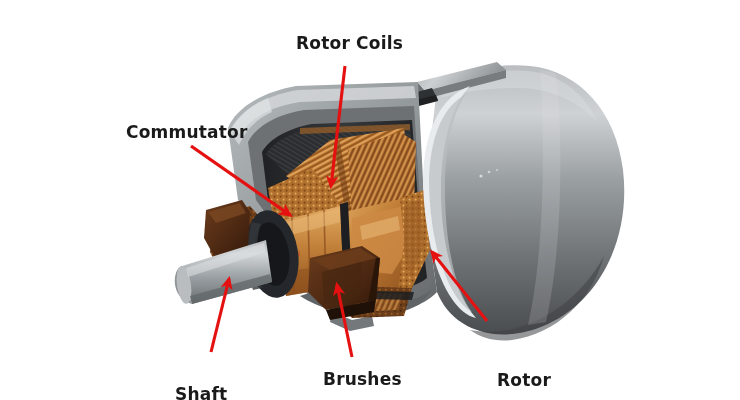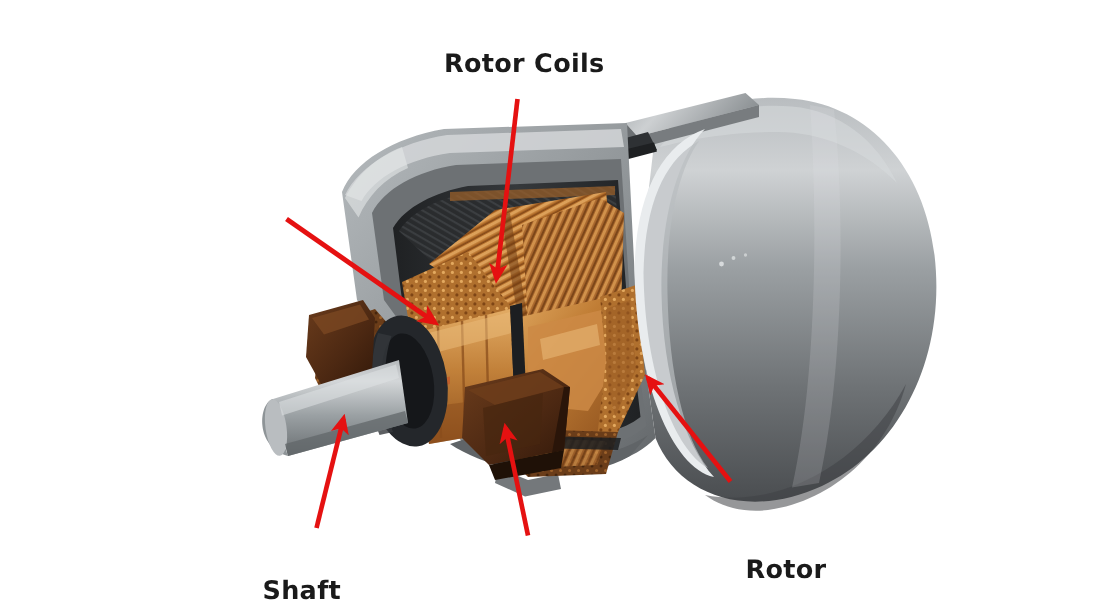--- a/index.html
+++ b/index.html
@@ -302,6 +302,7 @@
 
   <div class="label" style="left:296px; top:33px;">Rotor Coils</div>
 
+  <div class="label" style="left:126px; top:122px;">Commutator</div>
 
   <div class="label" style="left:175px; top:384px;">Shaft</div>
 

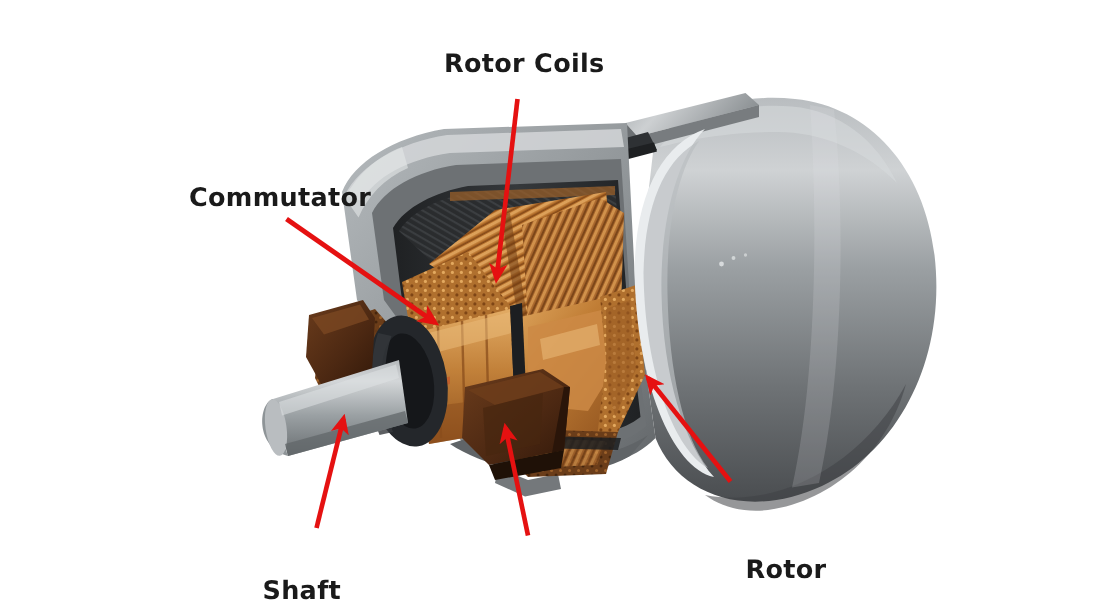--- a/index.html
+++ b/index.html
@@ -306,6 +306,7 @@
 
   <div class="label" style="left:175px; top:384px;">Shaft</div>
 
+  <div class="label" style="left:323px; top:369px;">Brushes</div>
 
   <div class="label" style="left:497px; top:329px;">
     <div>Rotor</div>

